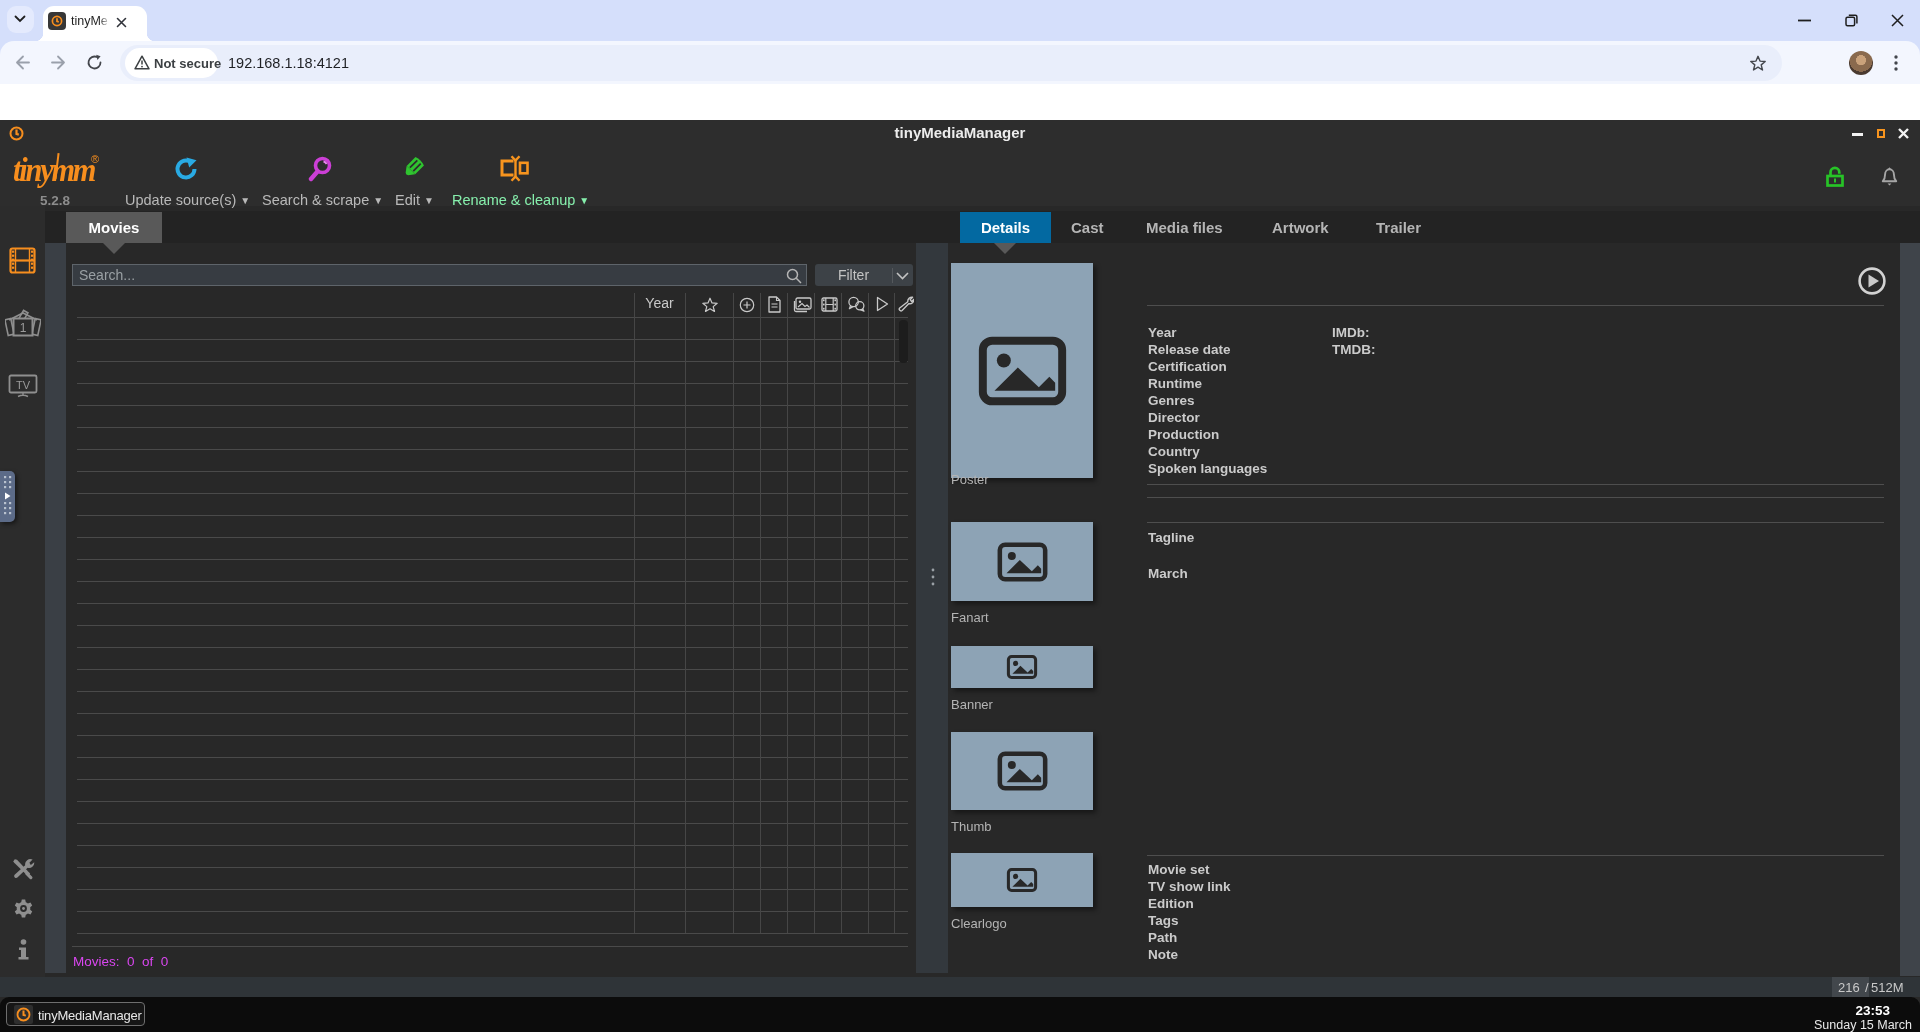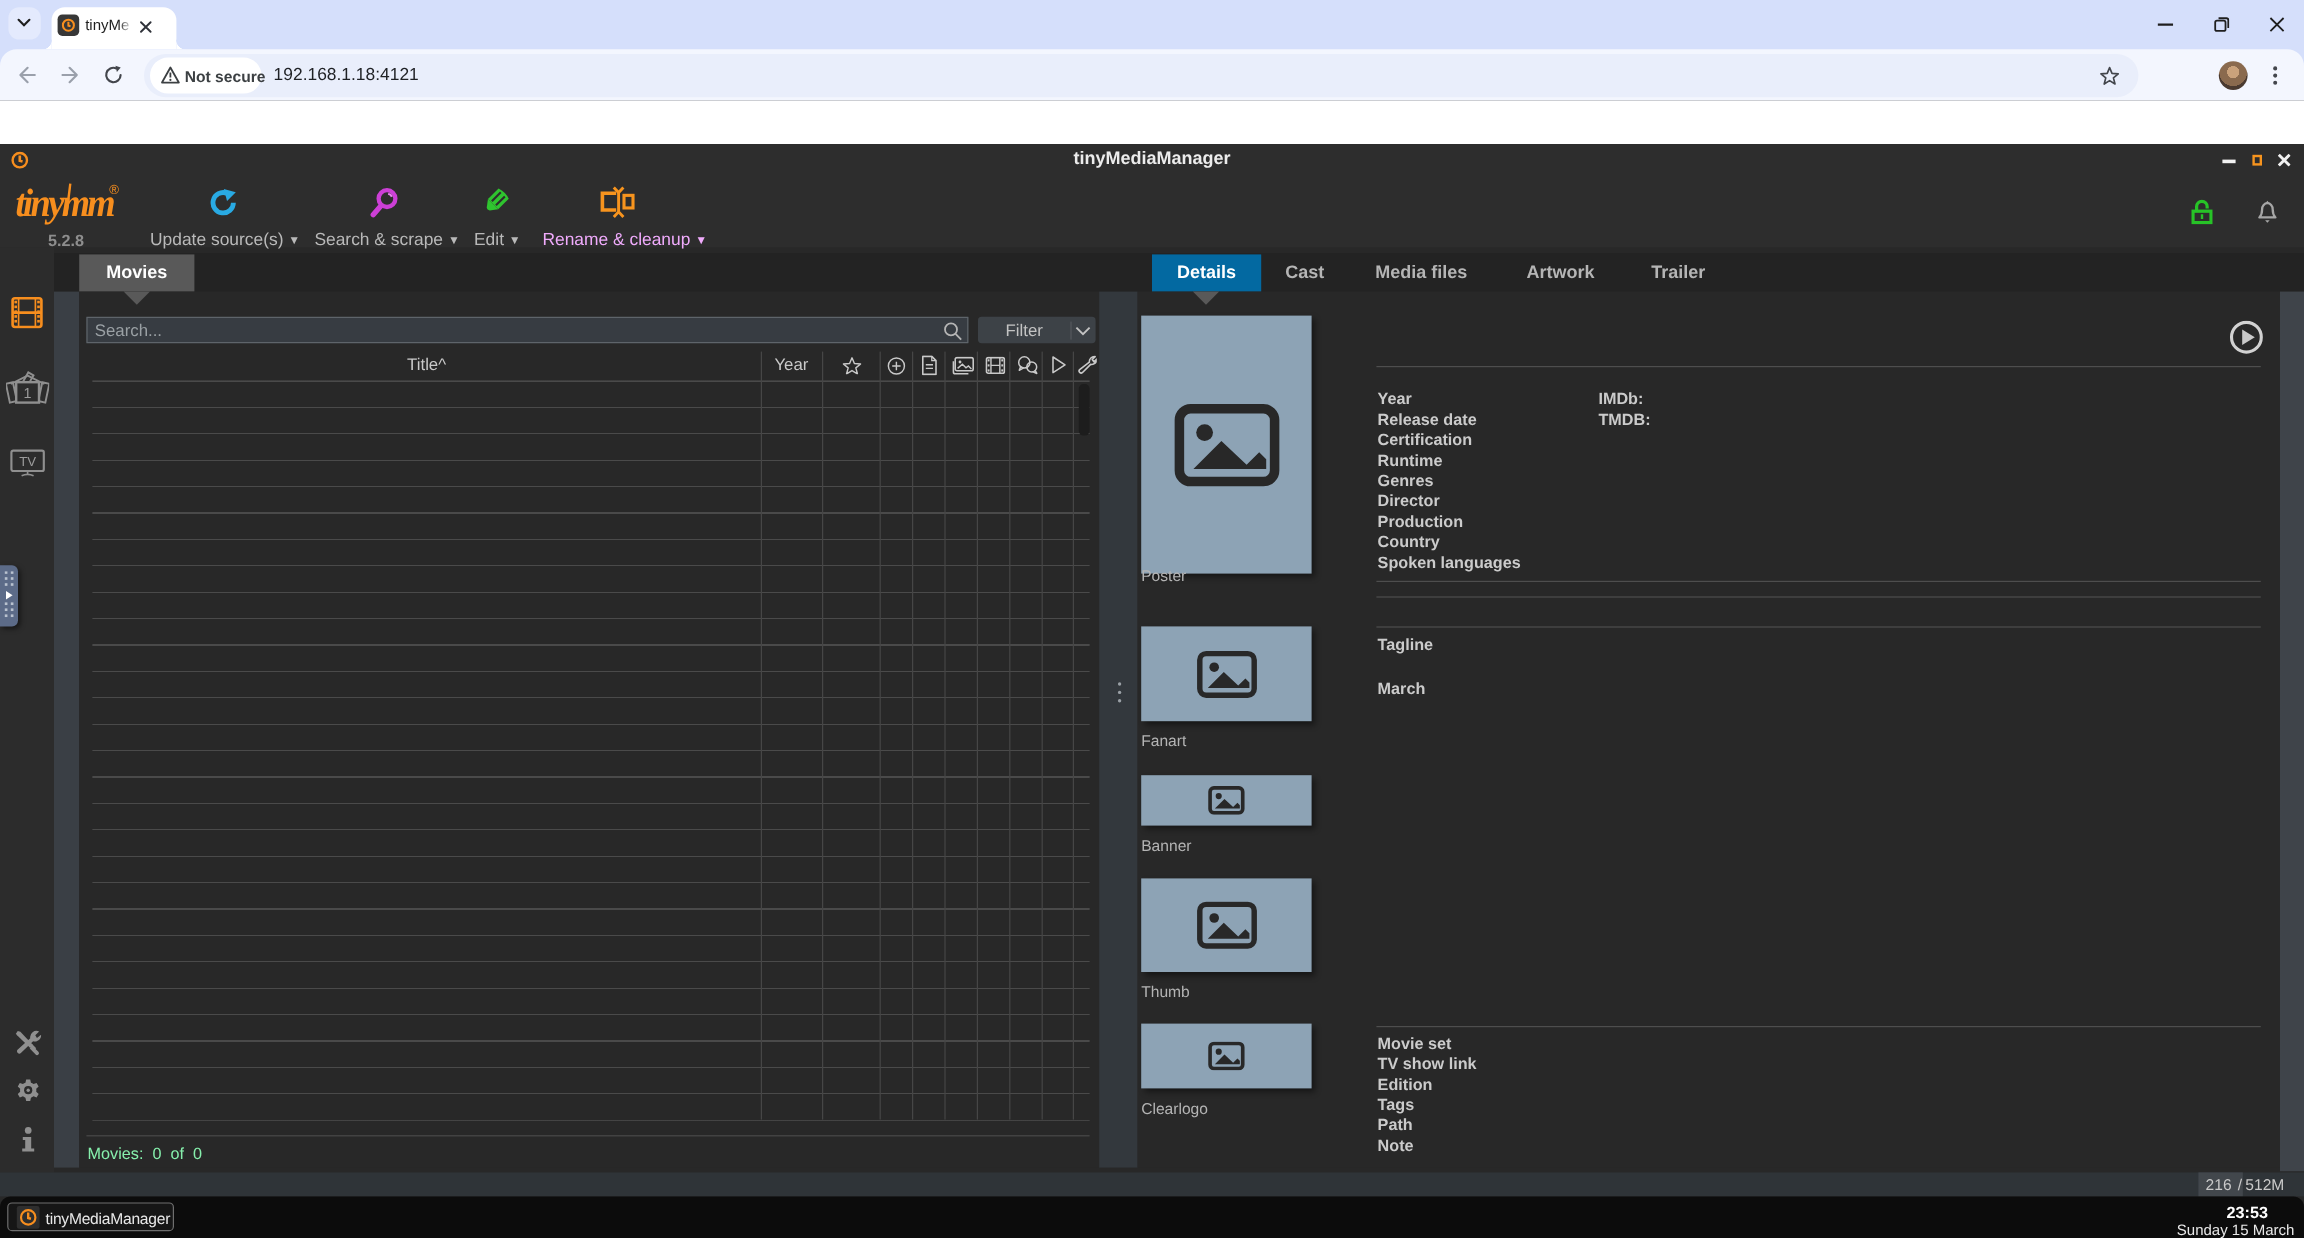--- a/index.html
+++ b/index.html
@@ -126,7 +126,7 @@
         <path d="M12.5 25.8 L16.5 21.5 L20.5 25.8" stroke-width="2.4"></path>
       </g>
     </svg>
-<div class="abs" style="left:452px;top:192px;font-size:14.5px;color:#f0abfc;">Rename &amp; cleanup <span style="font-size:10px;vertical-align:1px;">▼</span></div>
+<div class="abs" style="left:452px;top:192px;font-size:14.5px;color:#86efac;">Rename &amp; cleanup <span style="font-size:10px;vertical-align:1px;">▼</span></div>
 
 <svg class="abs" style="left:1826px;top:166px;" width="18" height="21" viewBox="0 0 18 21">
       <rect x="1.5" y="10" width="15" height="9.5" stroke="#27c327" stroke-width="2.7" fill="none"></rect>

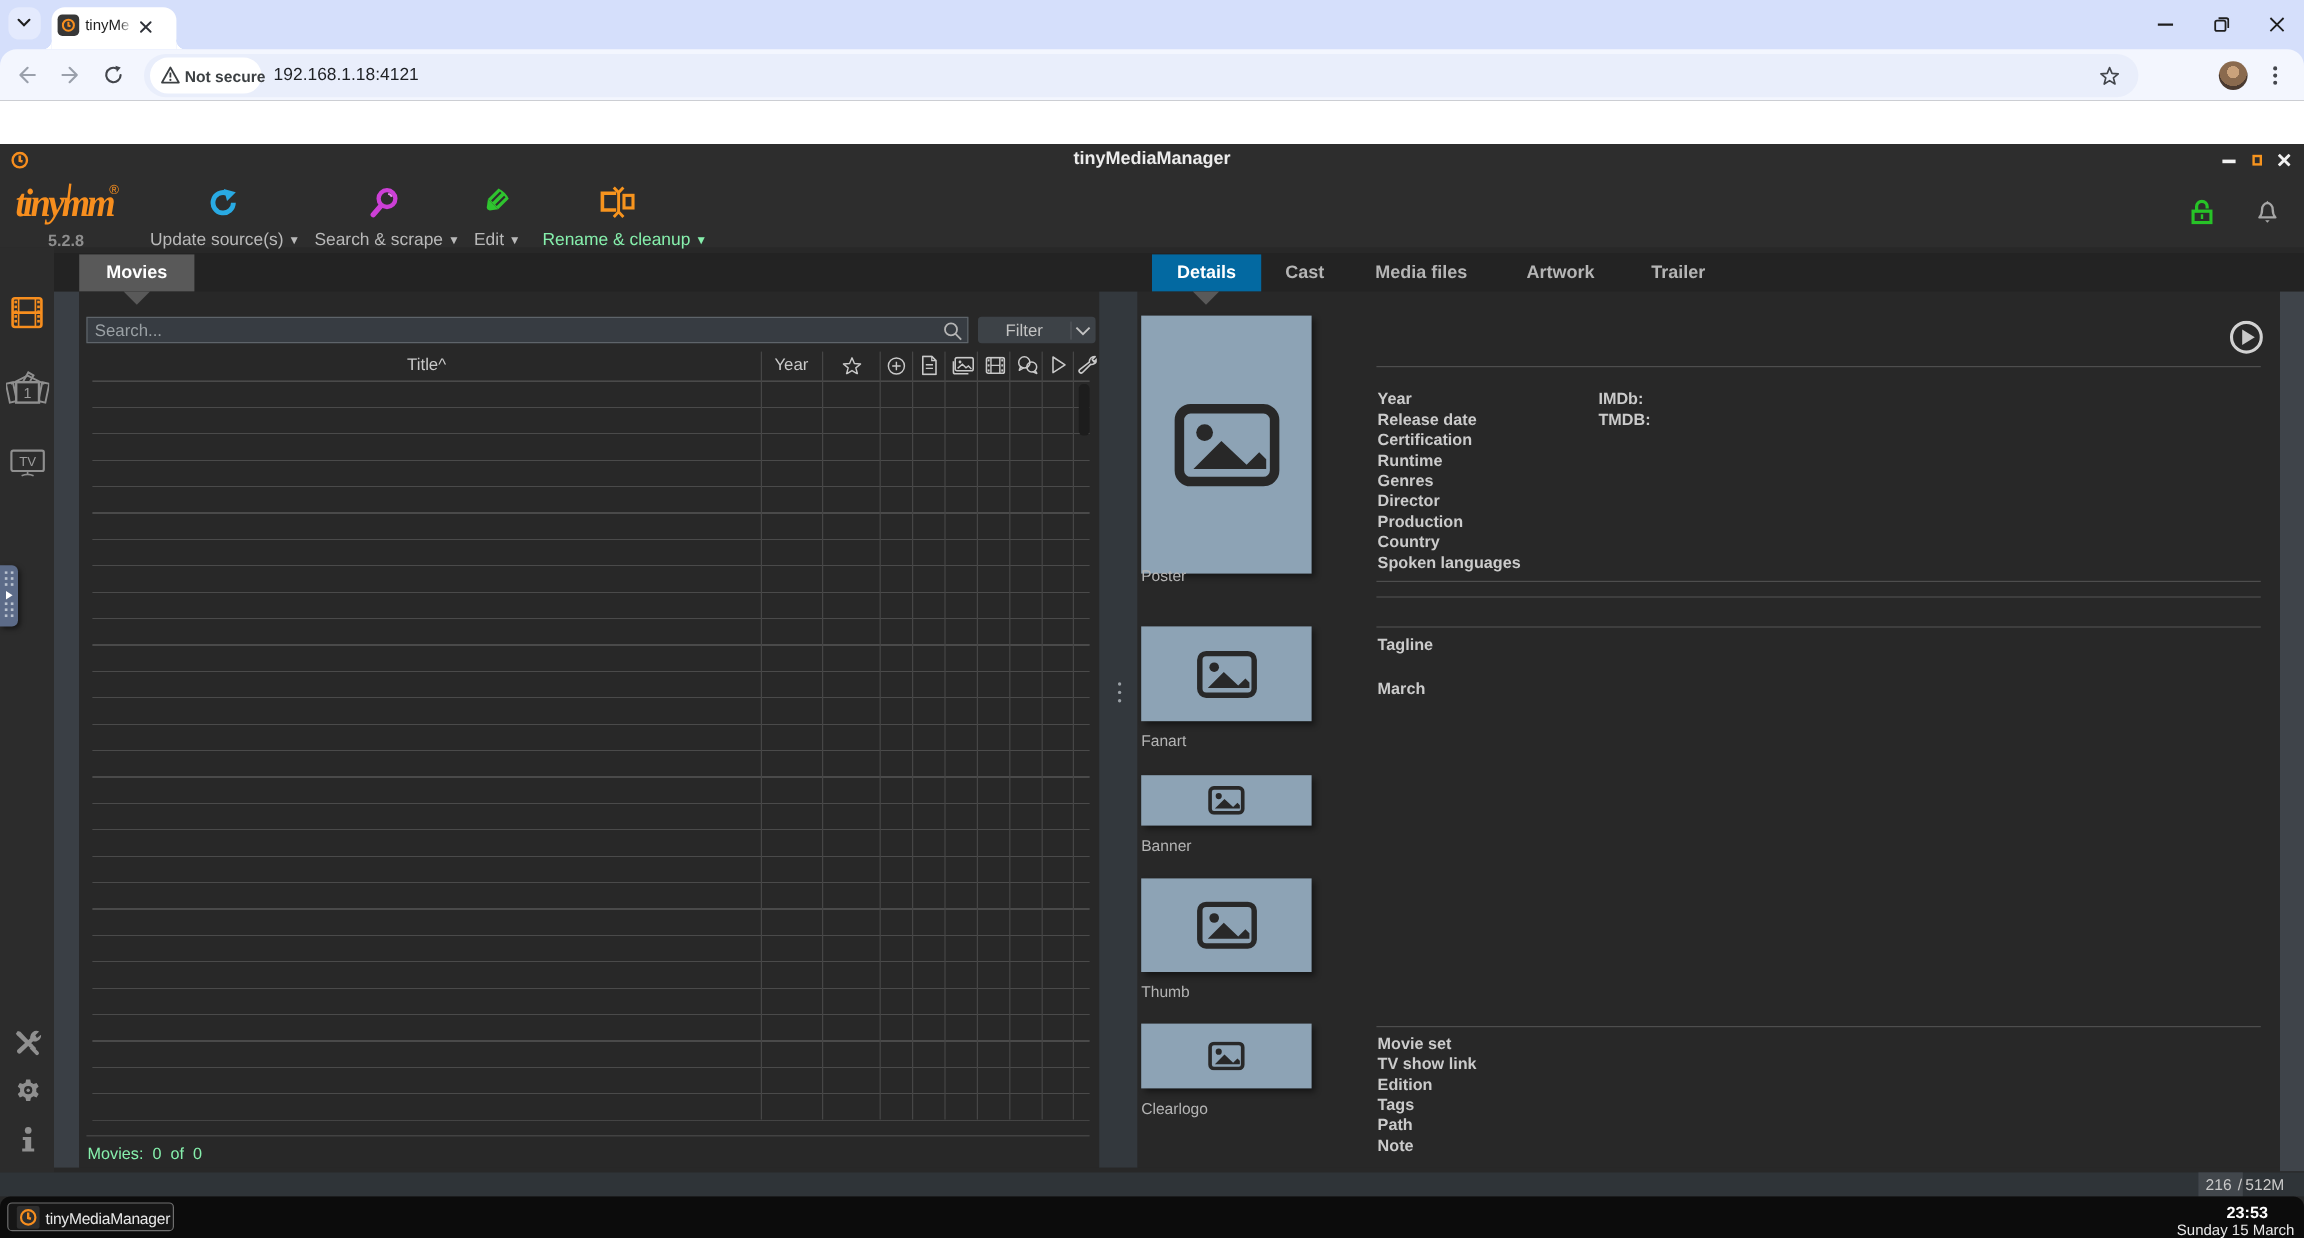--- a/index.html
+++ b/index.html
@@ -239,7 +239,6 @@
     </svg>
 
 <div class="abs" style="left:77px;top:292px;width:831px;height:25px;"></div>
-<div class="abs" style="left:77px;top:295px;width:557px;text-align:center;font-size:14px;color:#c9c9c9;">Title^</div>
 <div class="abs" style="left:634px;top:295px;width:51px;text-align:center;font-size:14px;color:#c9c9c9;">Year</div>
 
 <svg class="abs" style="left:702px;top:297px;" width="16" height="15" viewBox="0 0 16 15">

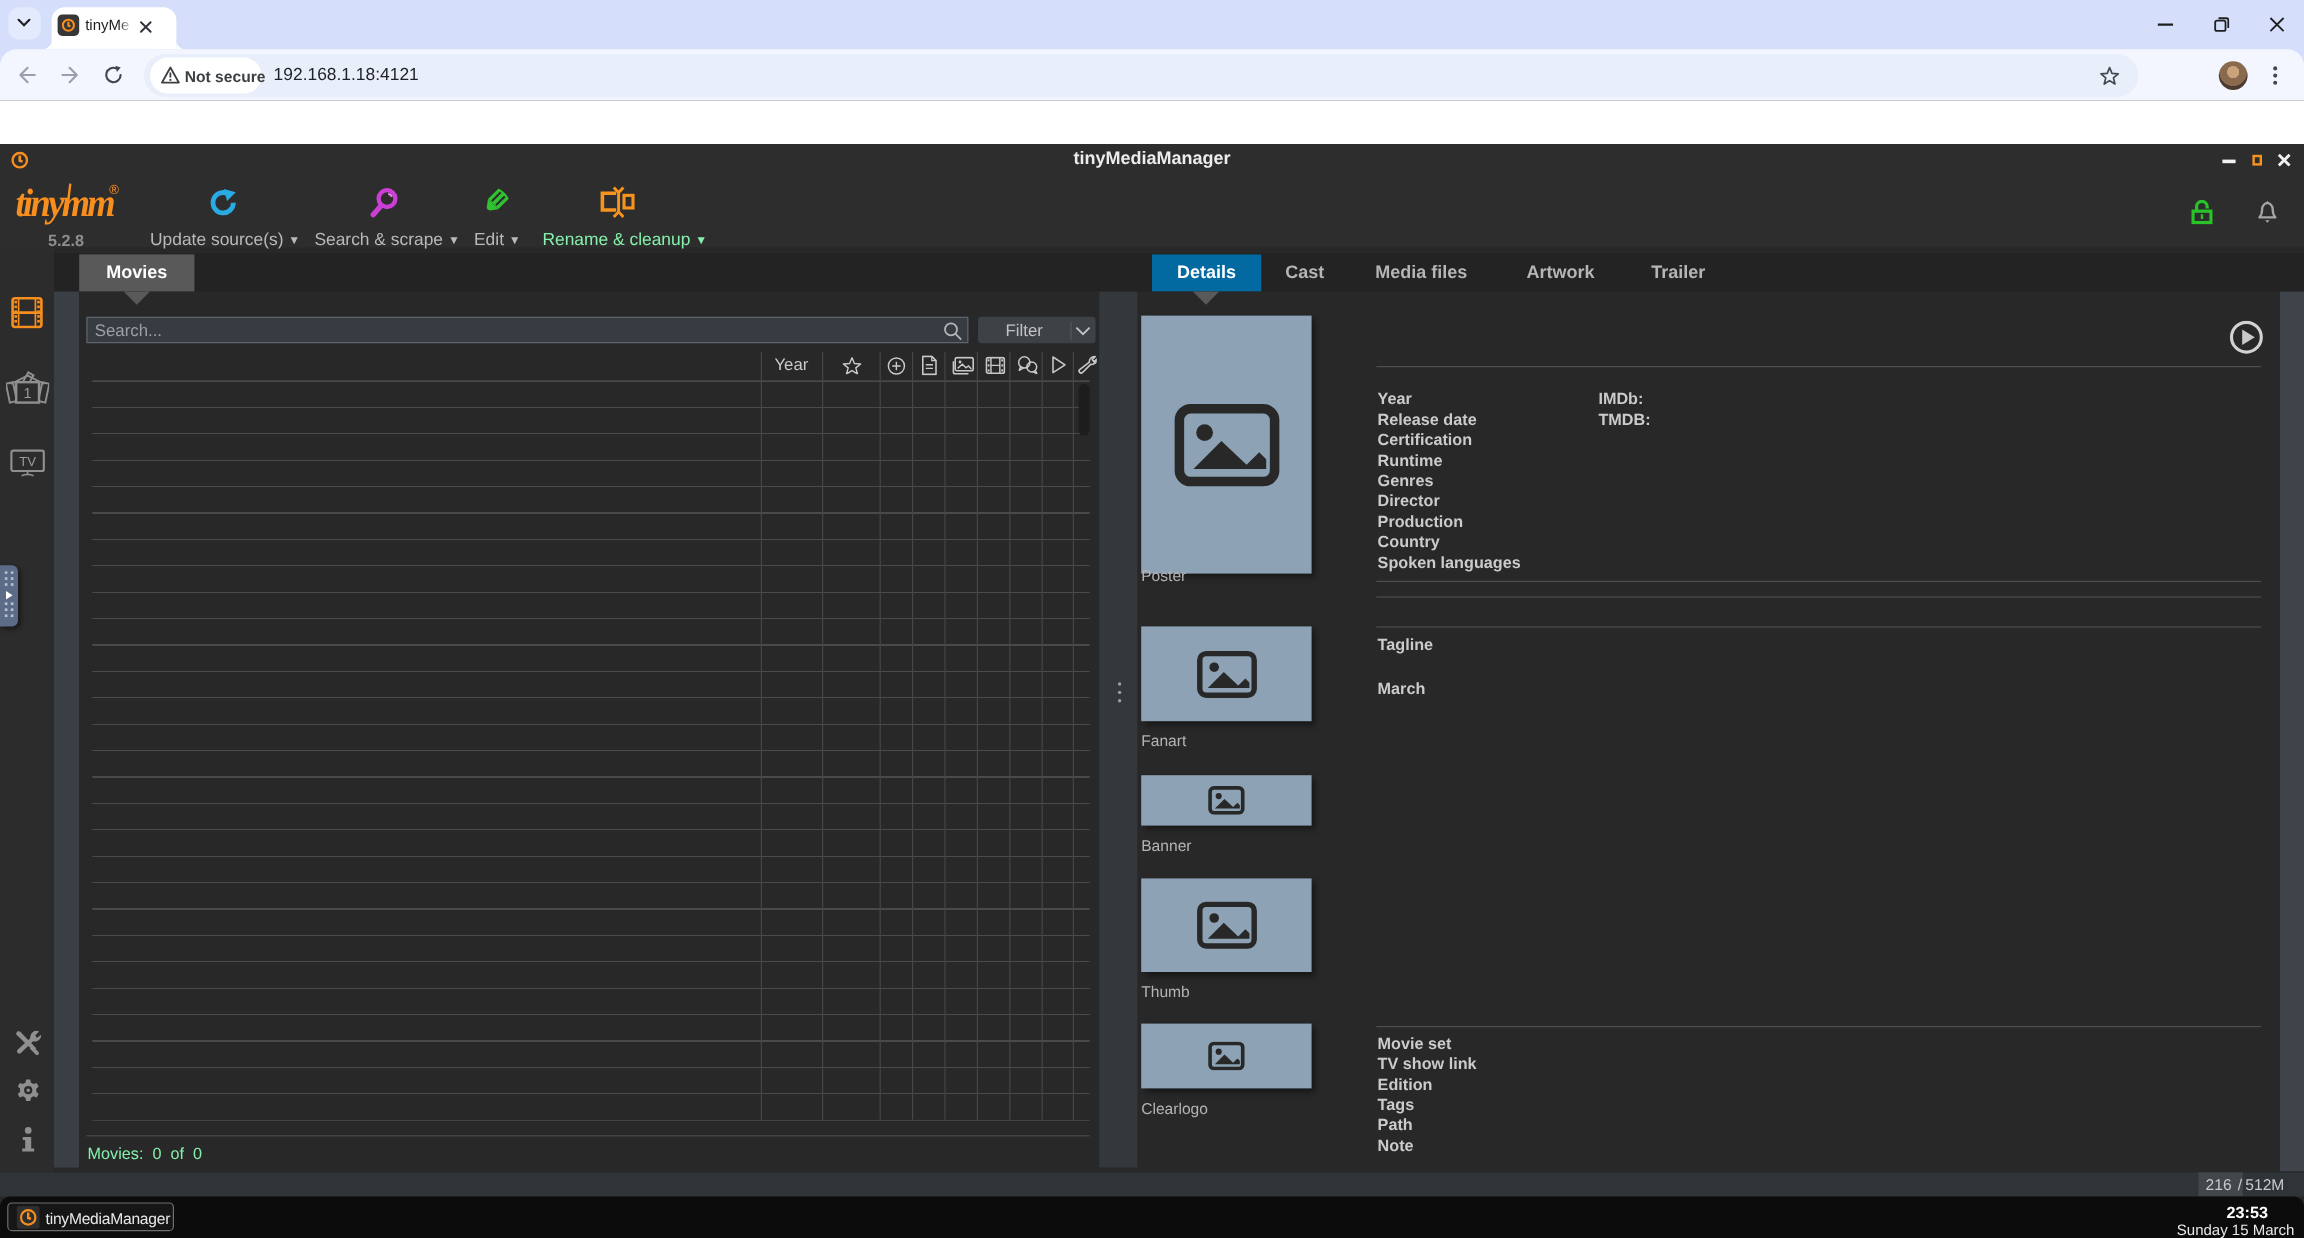--- a/index.html
+++ b/index.html
@@ -299,7 +299,7 @@
 <div class="abs" style="left:899px;top:320px;width:9px;height:43px;border-radius:4px;background:#1d1d1d;"></div>
 
 <div class="abs" style="left:72px;top:946px;width:836px;height:1px;background:#4a4a4a;"></div>
-<div class="abs" style="left:73px;top:954px;font-size:13.5px;color:#86efac;">Movies:&nbsp; 0&nbsp; of&nbsp; 0</div>
+<div class="abs" style="left:73px;top:954px;font-size:13.5px;color:#d946ef;">Movies:&nbsp; 0&nbsp; of&nbsp; 0</div>
 
 <div class="abs" style="left:916px;top:243px;width:32px;height:730px;background:#33383d;"></div>
 <svg class="abs" style="left:931px;top:568px;" width="4" height="18" viewBox="0 0 4 18">

